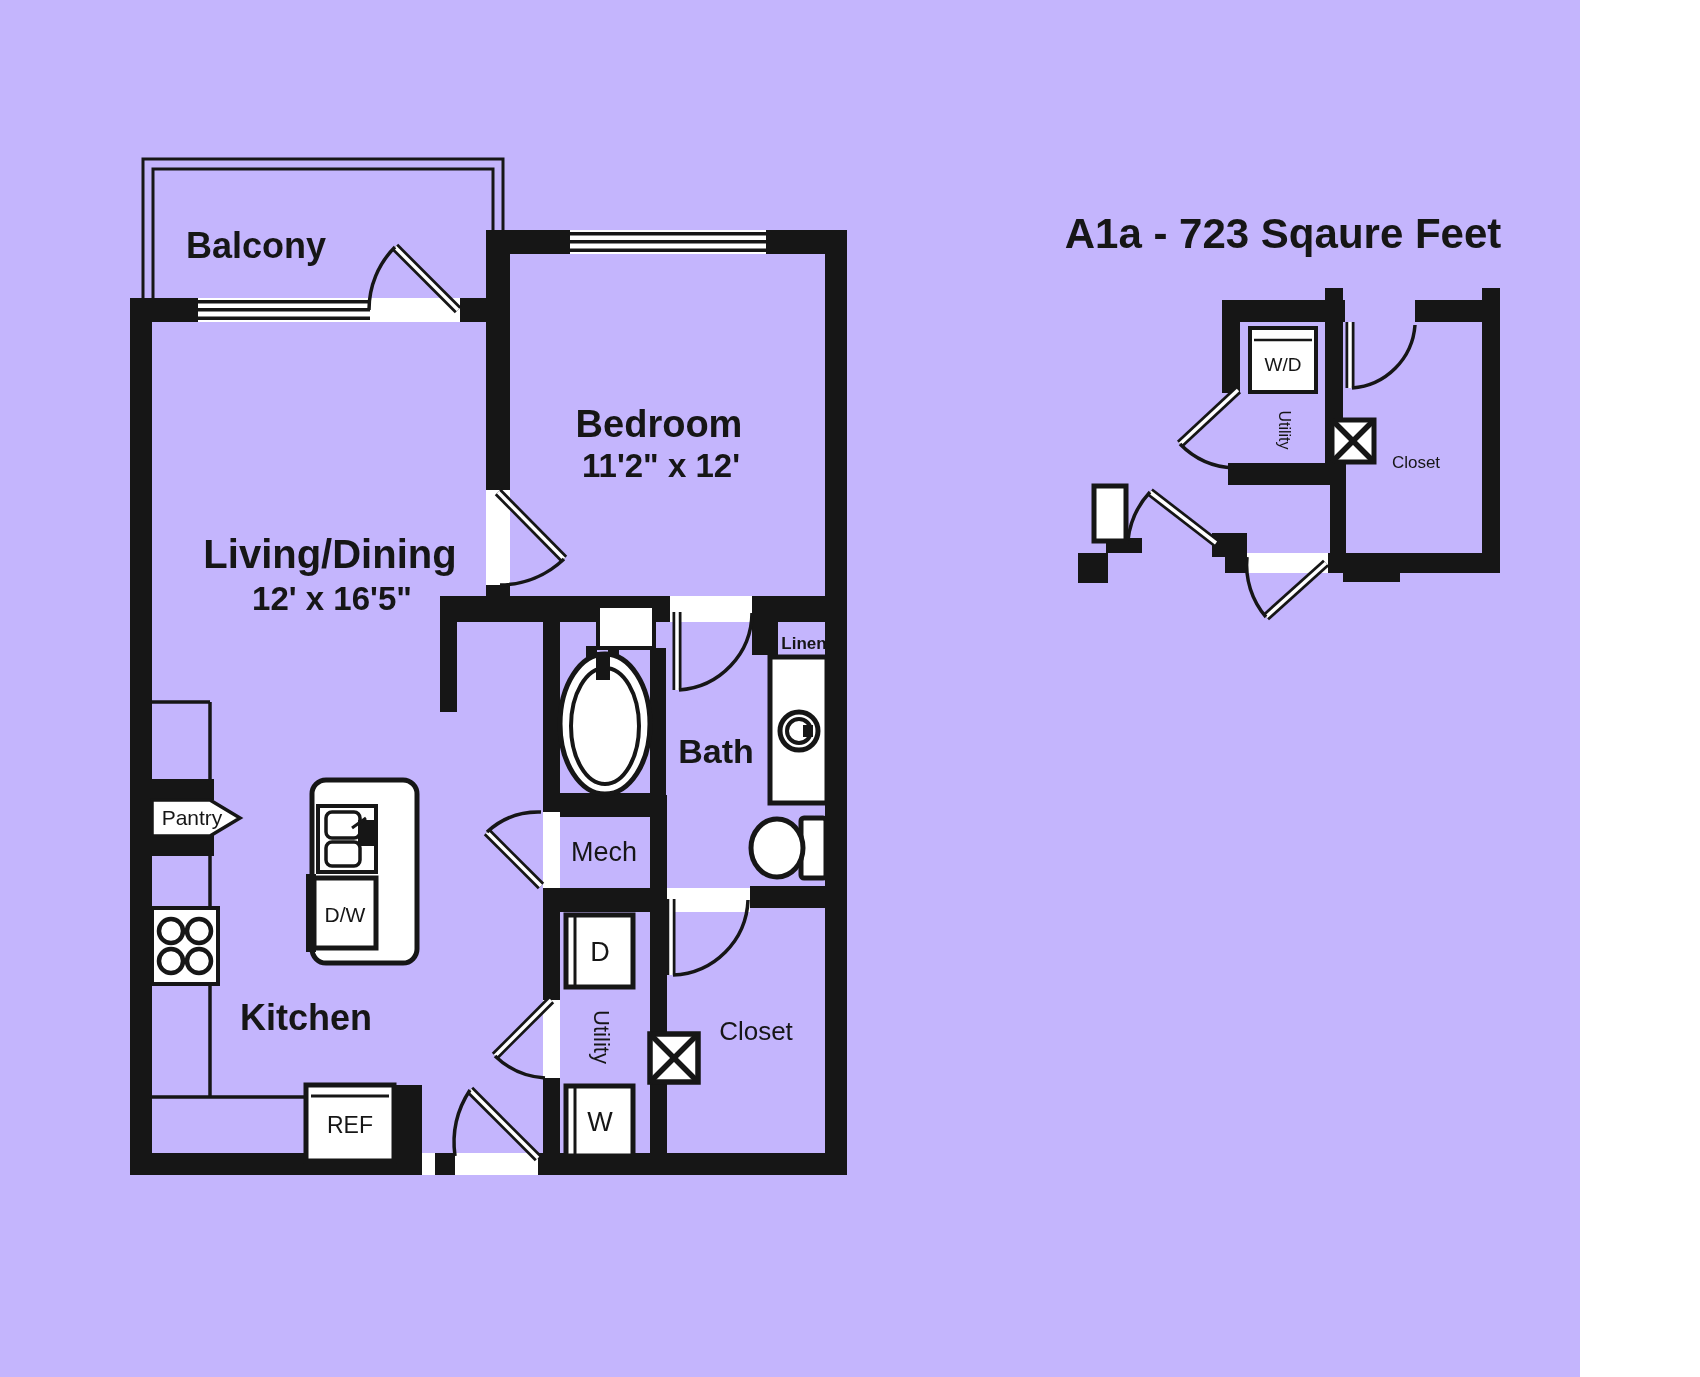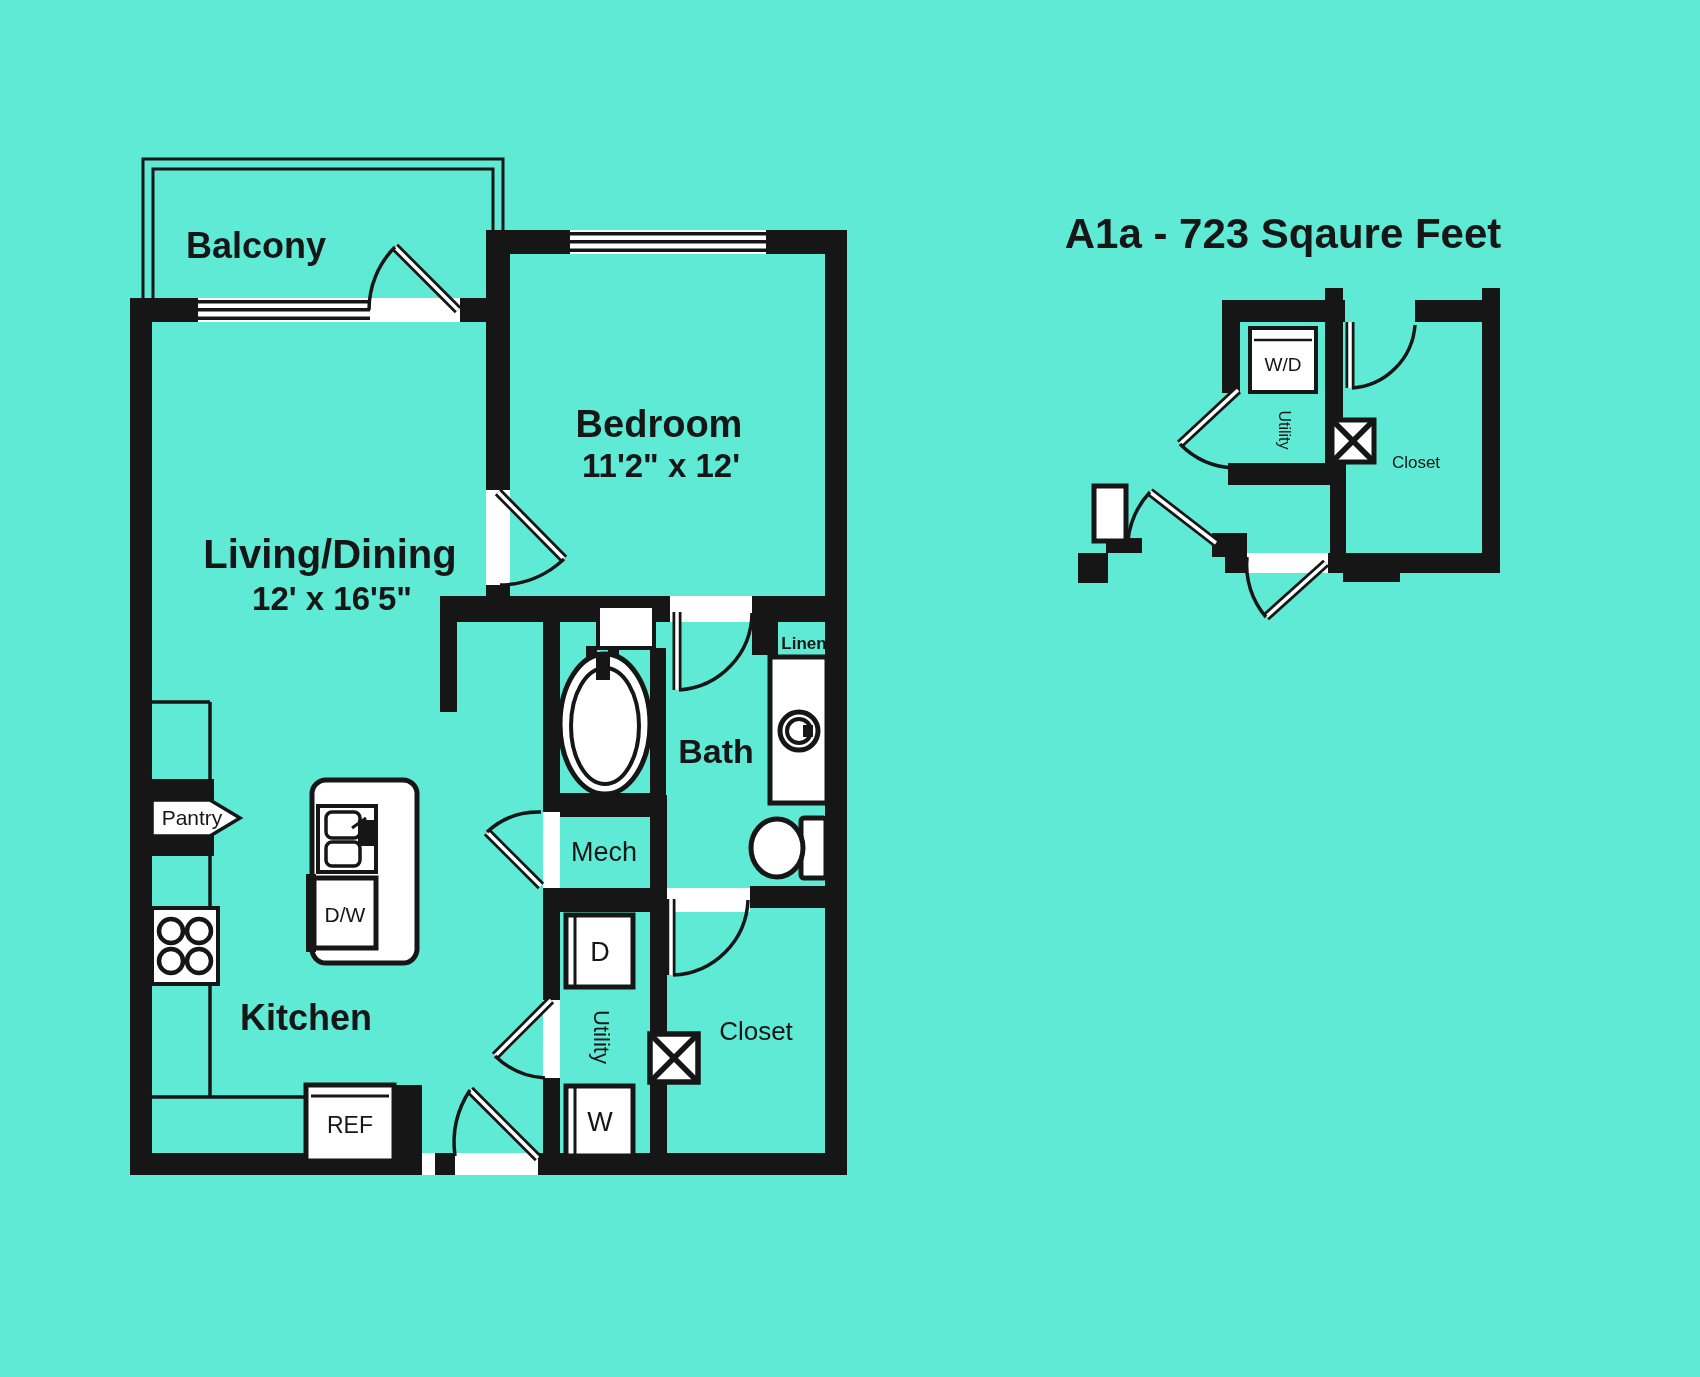--- a/index.html
+++ b/index.html
@@ -3,7 +3,7 @@
 <meta charset="utf-8">
 <style>
   html,body{margin:0;padding:0;background:#ffffff;}
-  .page{position:relative;width:1700px;height:1377px;background:#5eead4;overflow:hidden;
+  .page{position:relative;width:1580px;height:1377px;background:#c4b5fd;overflow:hidden;
         font-family:"Liberation Sans", sans-serif;text-decoration:underline;}
   svg{display:block;}
   .wall{fill:#161616;stroke:none;}

